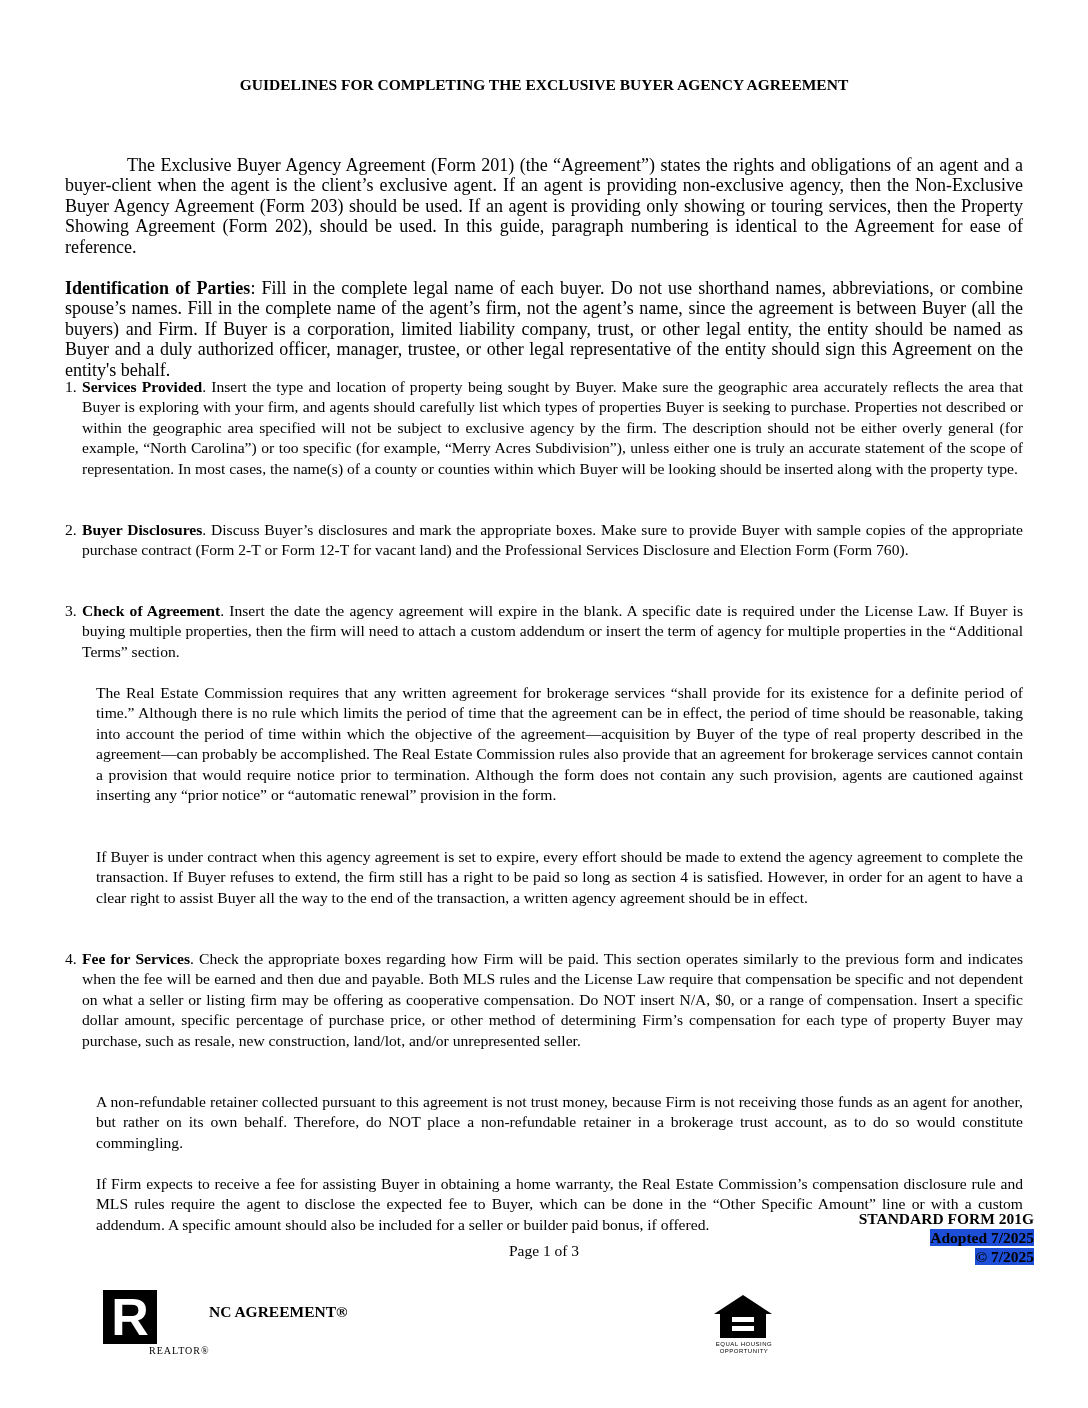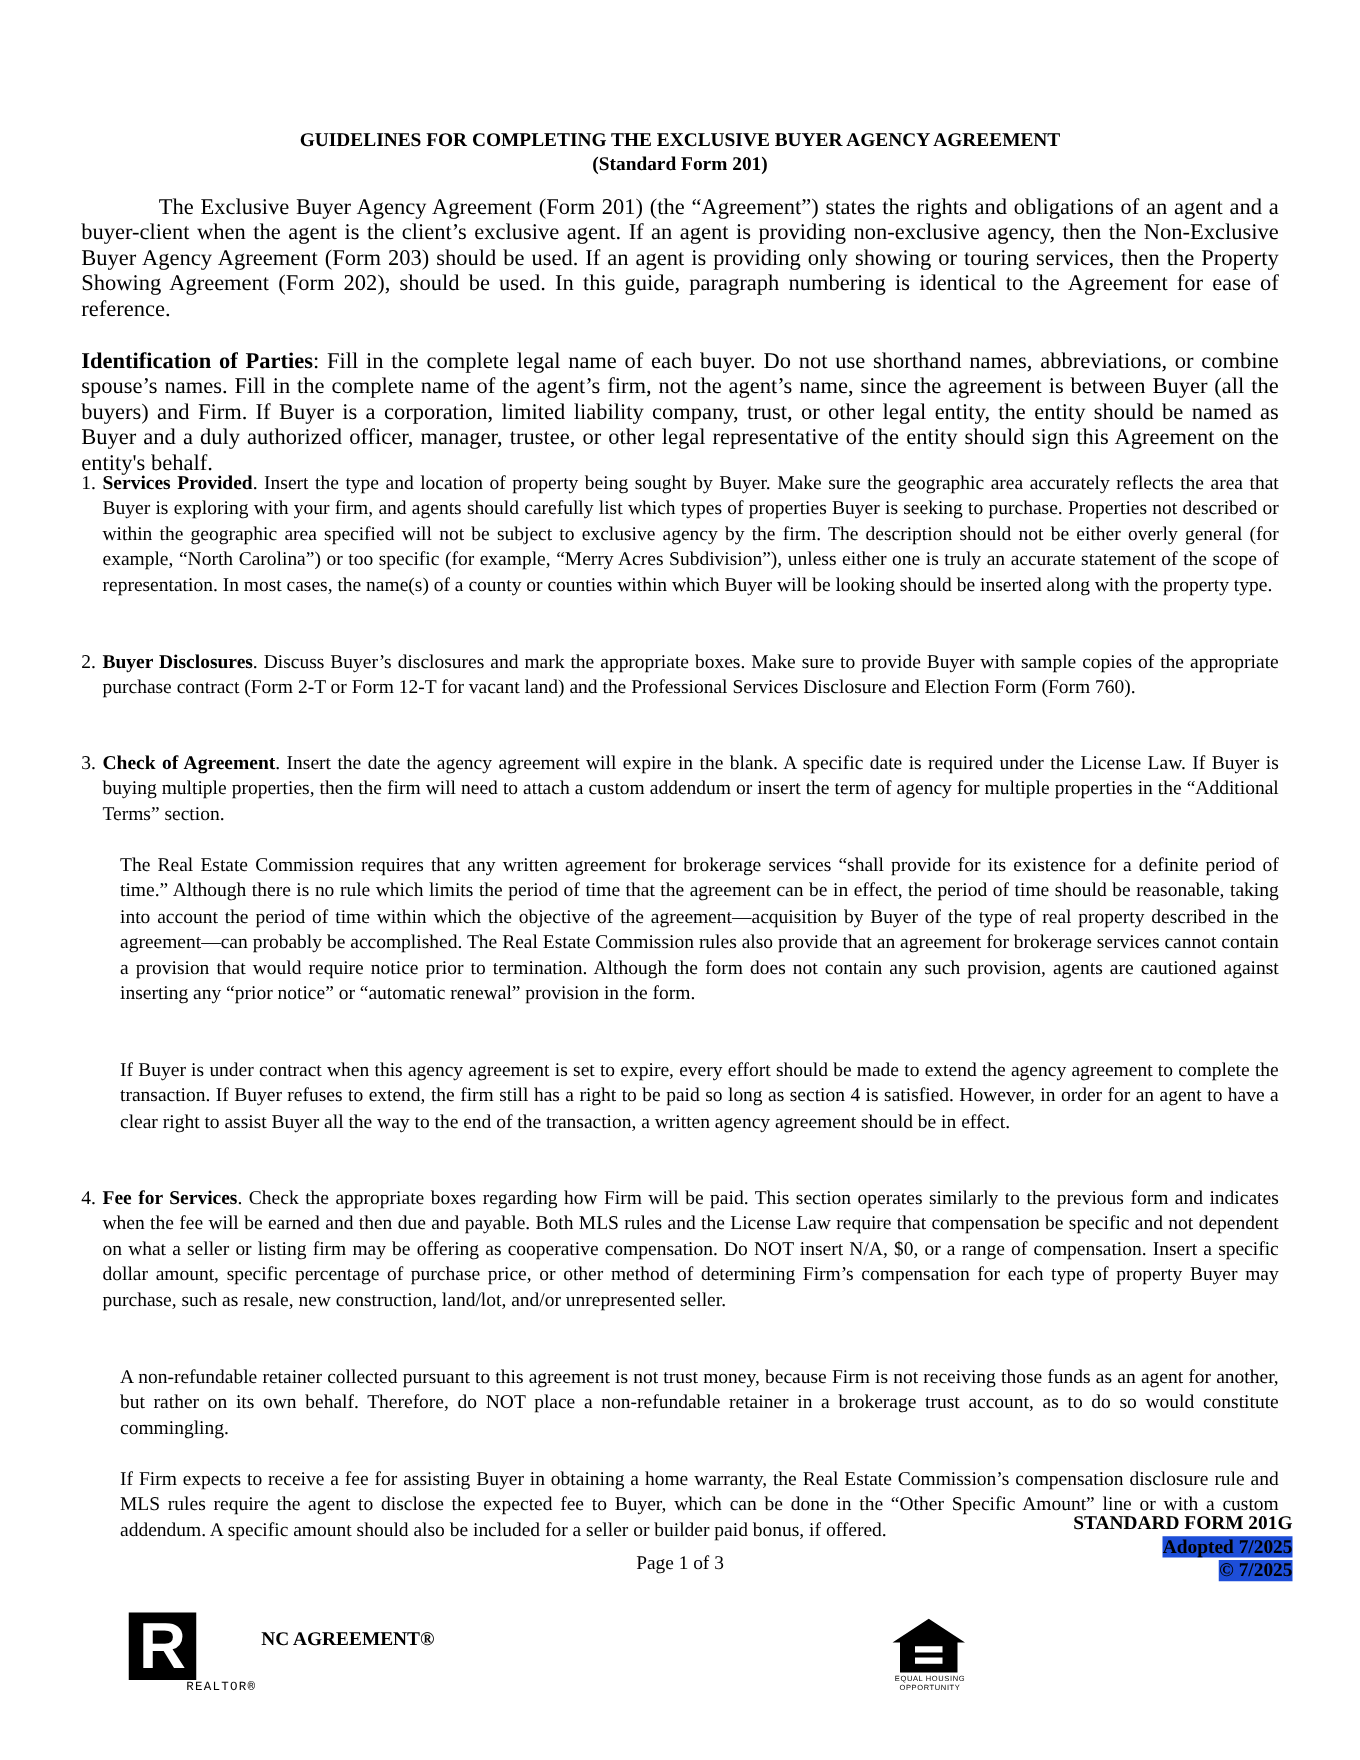--- a/index.html
+++ b/index.html
@@ -7,7 +7,7 @@
          font-family:"Liberation Serif", "DejaVu Serif", serif; color:#000; }
   .page { position:absolute; left:0; top:0; width:1088px; height:1408px; }
   .title { position:absolute; top:75px; left:0; width:1088px; text-align:center;
-           font-weight:bold; font-size:15.5px; line-height:19px;margin-top:28px; }
+           font-weight:bold; font-size:15.5px; line-height:19px; }
   .para { position:absolute; left:65px; width:958px; font-size:18px; line-height:20.4px;
           text-align:justify; }
   .para.indent-first { text-indent:62px; }

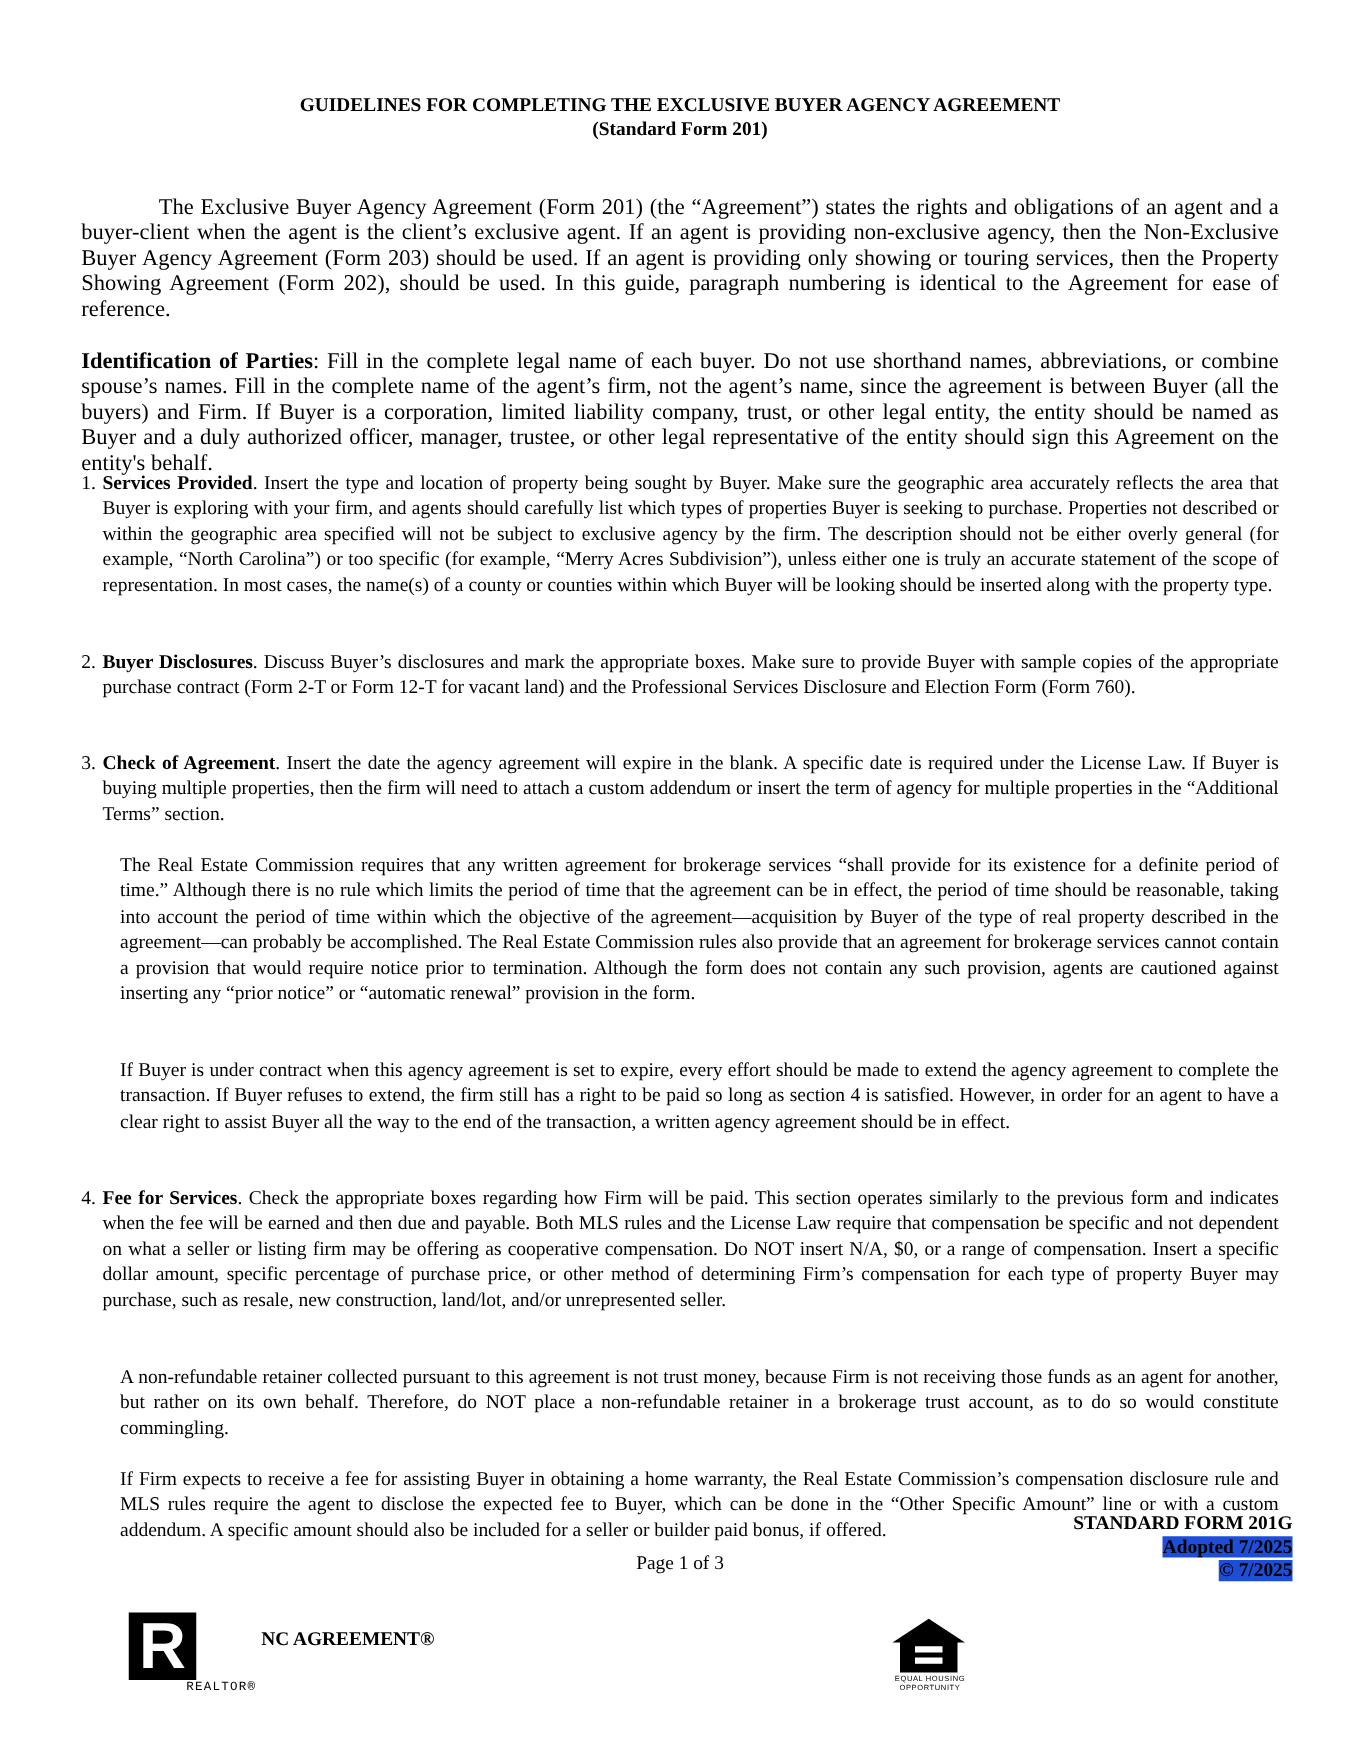--- a/index.html
+++ b/index.html
@@ -37,7 +37,6 @@
 
   <div class="title">
     <div>GUIDELINES FOR COMPLETING THE EXCLUSIVE BUYER AGENCY AGREEMENT</div>
-    <div>(Standard Form 201)</div>
   </div>
 
   <div class="para indent-first" style="top:155px;">The Exclusive Buyer Agency Agreement (Form 201) (the “Agreement”) states the rights and obligations of an agent and a buyer-client when the agent is the client’s exclusive agent. If an agent is providing non-exclusive agency, then the Non-Exclusive Buyer Agency Agreement (Form 203) should be used. If an agent is providing only showing or touring services, then the Property Showing Agreement (Form 202), should be used. In this guide, paragraph numbering is identical to the Agreement for ease of reference.</div>

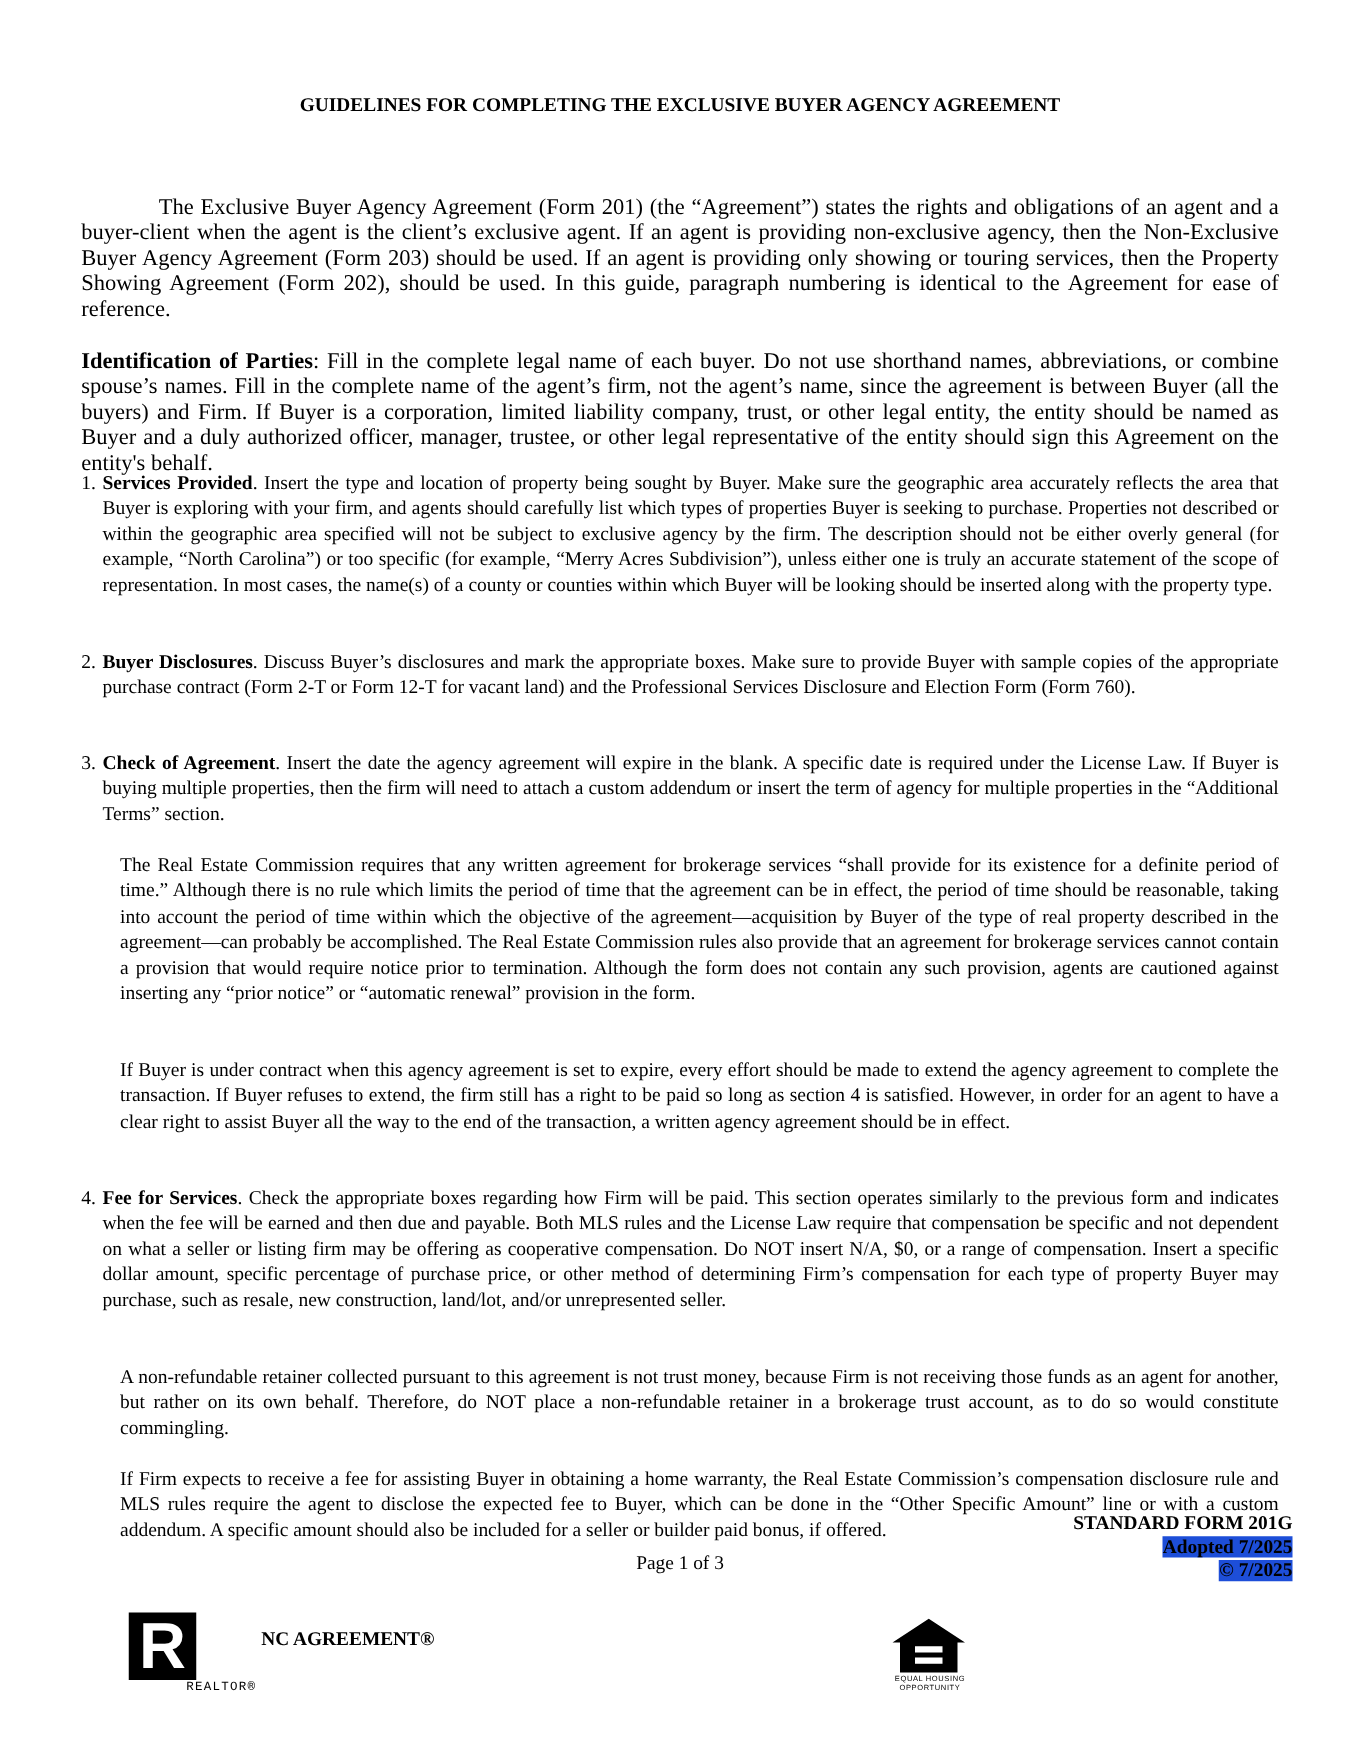--- a/index.html
+++ b/index.html
@@ -21,7 +21,7 @@
   .realtor-logo .r { position:absolute; left:0; top:0; width:54px; height:54px; color:#fff;
                      font-family:"Liberation Sans", sans-serif; font-weight:bold; font-size:52px;
                      line-height:54px; text-align:center; }
-  .realtor-word { position:absolute; left:101px; top:1345px; font-family:Liberation Mono, monospace;
+  .realtor-word { position:absolute; left:101px; top:1345px; font-family:Liberation Serif, serif;
                   font-size:10px; letter-spacing:1px;padding-left:48px; }
   .nc-realtors { position:absolute; left:209px; top:1303px; font-weight:bold; font-size:15.5px; }
   .eho-logo { position:absolute; left:712px; top:1292px; width:62px; height:60px; }

